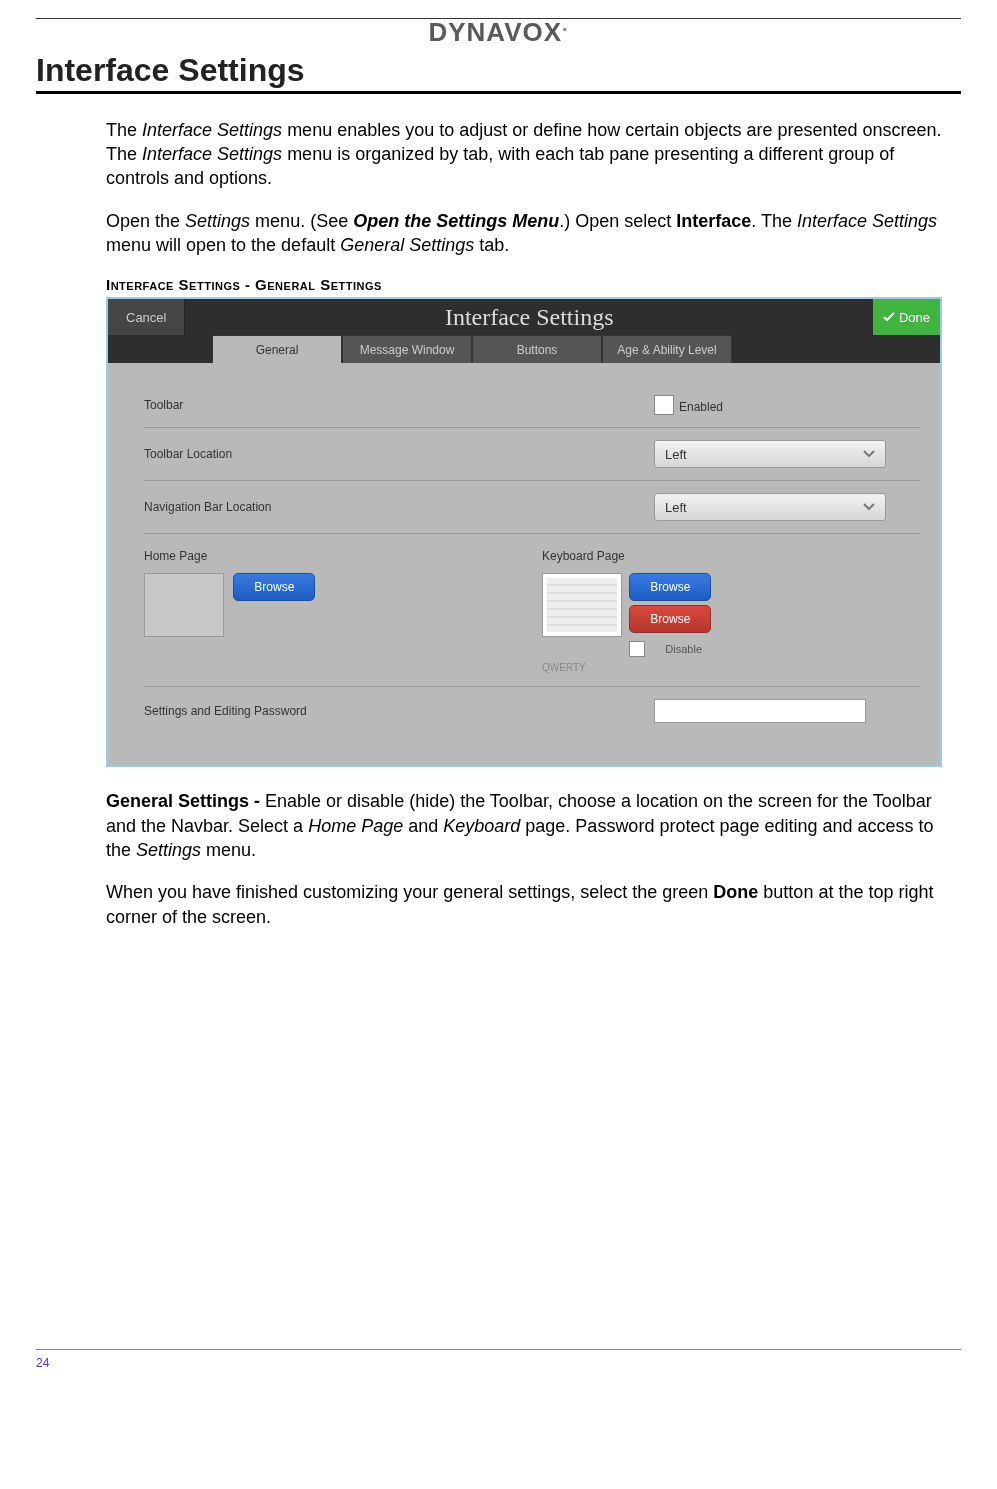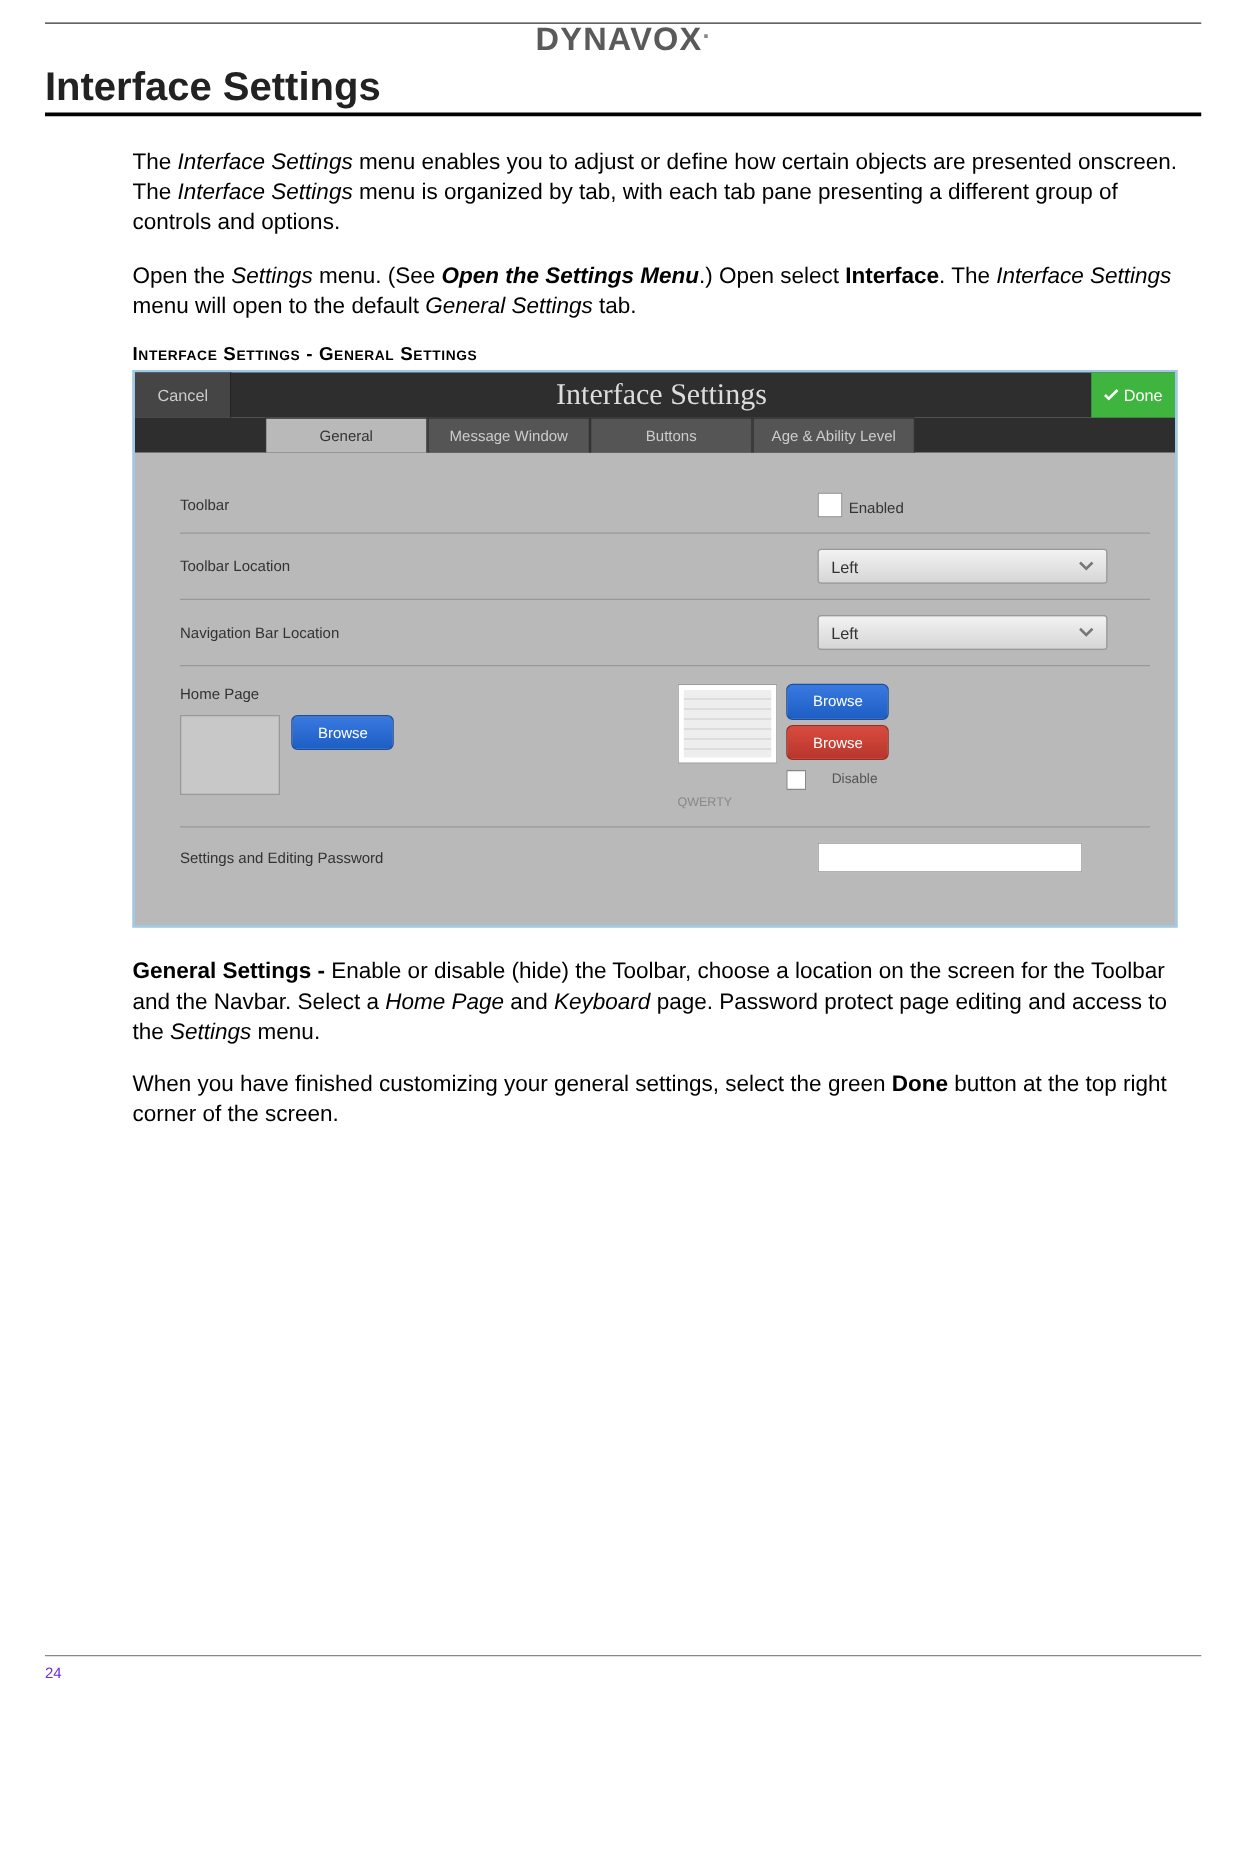--- a/index.html
+++ b/index.html
@@ -130,6 +130,7 @@
             </span>
           </div>
           <div class="col">
+            <div class="col-title">Keyboard Page</div>
             <span class="thumb kb"></span>
             <span class="kb-btns">
               <span class="btn btn-blue">Browse</span>

